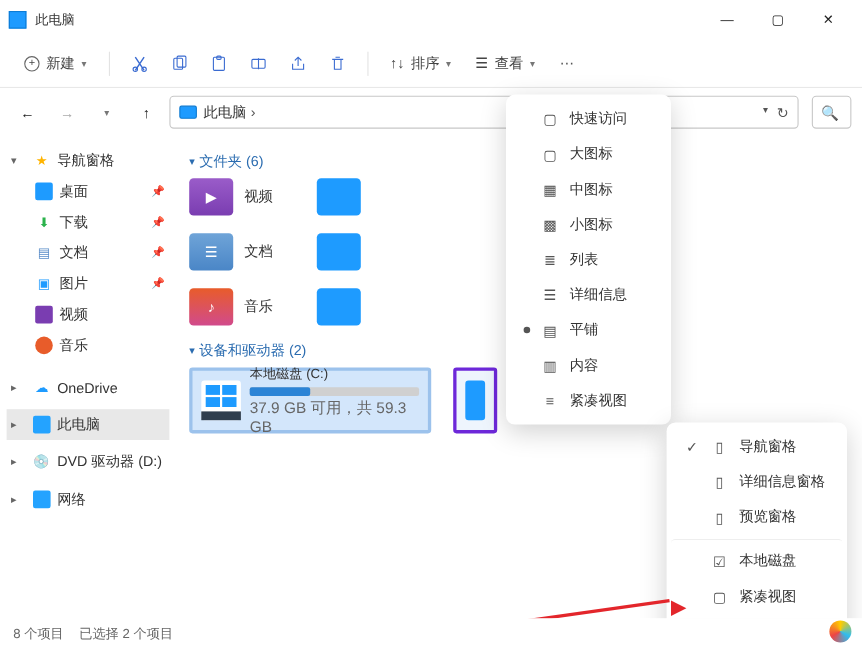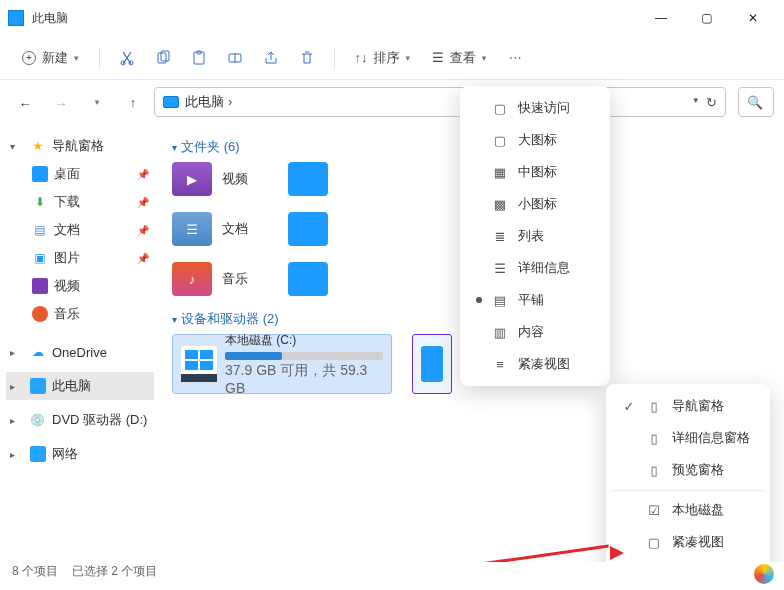--- a/index.html
+++ b/index.html
@@ -37,7 +37,7 @@
 .f-item { display:flex; align-items:center; gap:10px; }
 .f-icon { width:40px; height:34px; border-radius:4px; }
 .drive-row { display:flex; gap:20px; margin-top:6px; }
-.drive { width:220px; height:60px; border:1px solid #6d28d9; background:#eef5fd; border-radius:3px; display:flex; align-items:center; padding:4px 8px; gap:8px; }
+.drive { width:220px; height:60px; border:3px solid #6d28d9; background:#eef5fd; border-radius:3px; display:flex; align-items:center; padding:4px 8px; gap:8px; }
 .drive.selected { background:#d3e6fb; border-color:#9cc2ec; }
 .drive .d-ic { width:36px; height:36px; border-radius:3px; background:#fff; display:flex; flex-direction:column; }
 .drive .d-win { flex:1; display:grid; grid-template:1fr 1fr/1fr 1fr; gap:2px; padding:4px; }

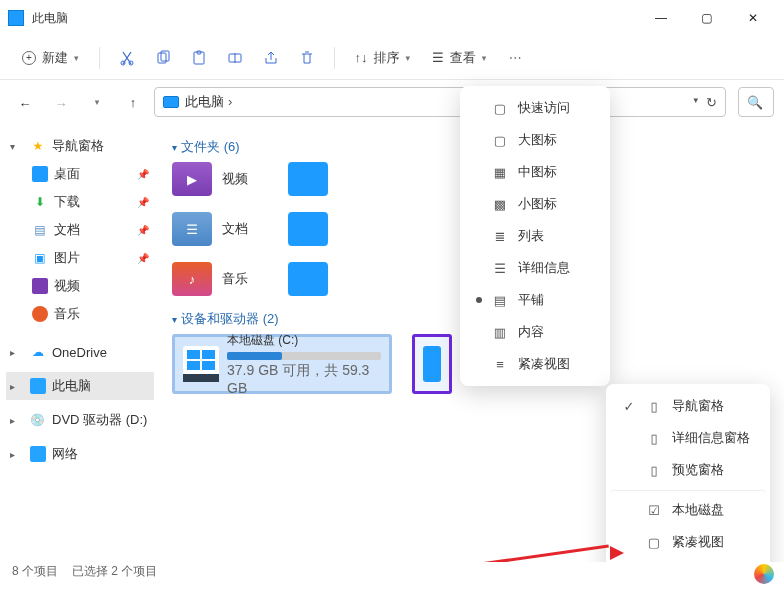--- a/index.html
+++ b/index.html
@@ -47,7 +47,7 @@
 .drive .bar { height:8px; background:#d0d0d0; border-radius:2px; margin:3px 0 2px; position:relative; }
 .drive .bar .fill { position:absolute; left:0; top:0; bottom:0; width:36%; background:#2c84d6; border-radius:2px; }
 .drive .sub { color:#666; font-size:14px; }
-.status { position:absolute; bottom:0; left:0; right:0; height:28px; display:flex; align-items:flex-start; padding:0 12px; gap:14px; color:#666; font-size:12px; background:#fff; border-top:1px solid transparent; }
+.status { position:absolute; bottom:0; left:0; right:0; height:28px; display:flex; align-items:center; padding:0 12px; gap:14px; color:#666; font-size:12px; background:#fff; border-top:1px solid transparent; }
 .menu { position:absolute; background:#fff; border-radius:8px; box-shadow:0 6px 24px rgba(0,0,0,0.18); padding:6px 4px; font-size:13px; }
 .menu .mi { display:flex; align-items:center; gap:10px; padding:7px 12px; border-radius:4px; }
 .menu .mi.sep { border-top:1px solid #eee; margin-top:4px; padding-top:10px; }

